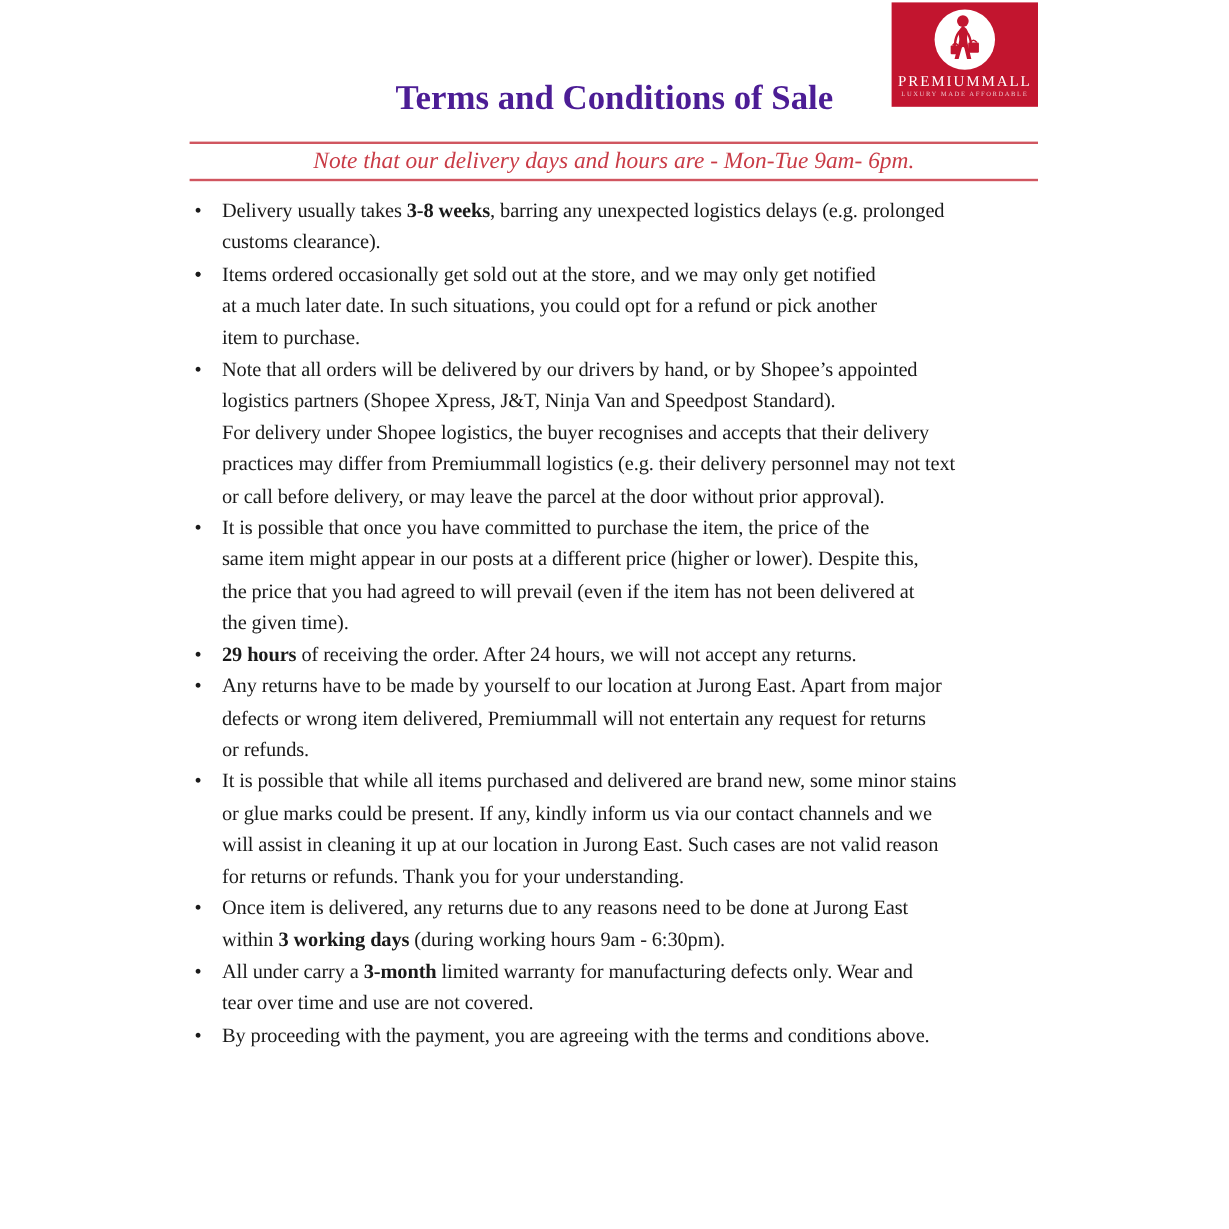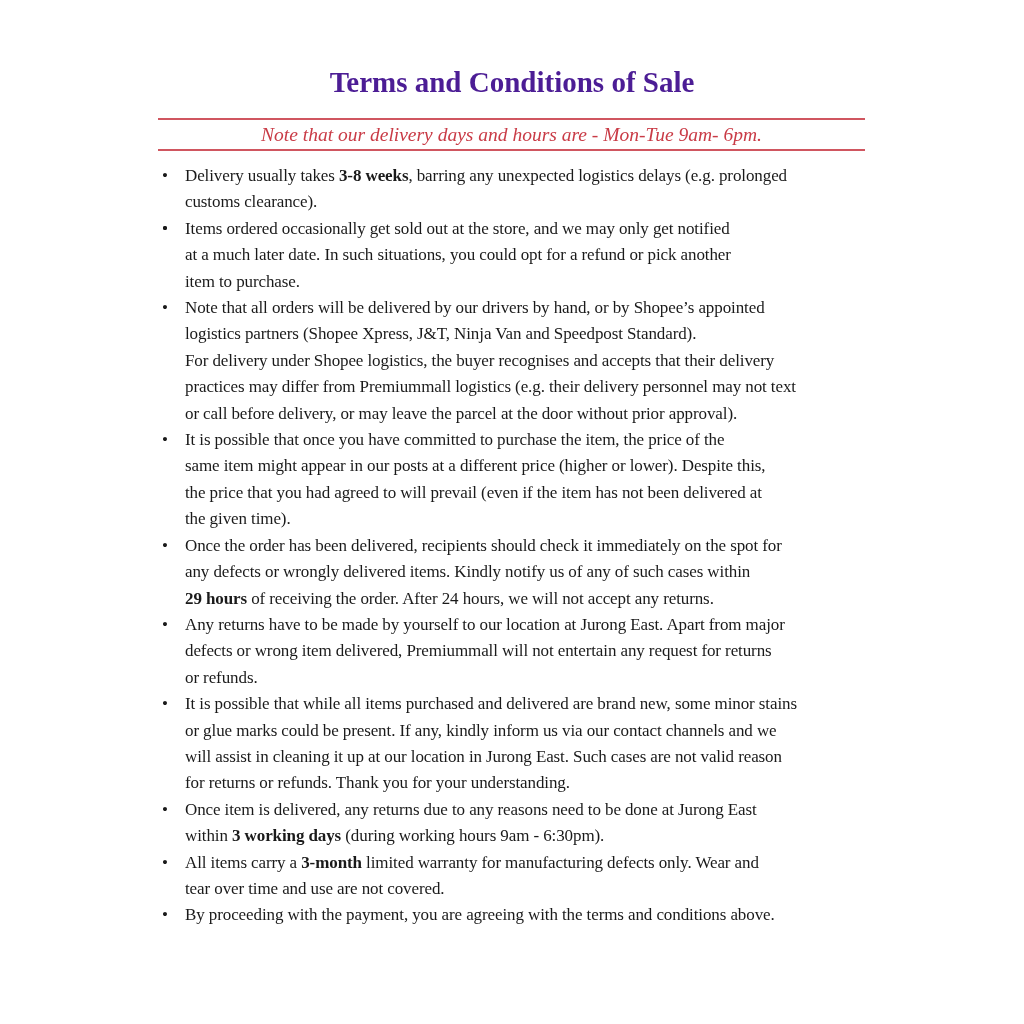--- a/index.html
+++ b/index.html
@@ -101,6 +101,25 @@
 
 <div class="page">
 
+  <div class="logo">
+    <svg class="logo-circle" viewBox="0 0 64 64" aria-hidden="true">
+      <circle cx="32" cy="32" r="31" fill="#ffffff"></circle>
+      <g fill="var(--logo-bg, #c2152f)">
+        <circle cx="30" cy="13" r="6"></circle>
+        <path d="M30,18 c-3.5,2.5 -5,6 -4,10.5 c0.8,3.5 0.2,6.5 -1.2,10 l-3.3,13.5 h4.2 l3,-11 c0.6,-2 2.4,-2 3,0 l2.6,11 h4.4 l-3.4,-14.5 c-1,-4 -1.4,-6.6 -0.6,-9.5 c1.2,-4.5 0,-7.5 -4.7,-10 z"></path>
+        <path d="M27.5,21 c-3.5,3 -5.5,7 -6.3,11.5 l-0.7,6 2.2,0.3 1,-6 c0.8,-4 2.4,-7 4.6,-9.3 z"></path>
+        <path d="M33,22 c3,2.5 5,6 5.8,10 l0.8,5 -2.2,0.4 -1,-5.2 c-0.7,-3.5 -2,-6.3 -4.2,-8.6 z"></path>
+        <rect x="17.5" y="38" width="9.5" height="9" rx="1"></rect>
+        <rect x="35.5" y="35" width="11" height="10.5" rx="1.2"></rect>
+      </g>
+      <g fill="none" stroke="var(--logo-bg, #c2152f)" stroke-width="1.6">
+        <path d="M19.5,38 q2.8,-4 5.6,0"></path>
+        <path d="M37.5,35 q3.4,-4.6 6.8,0"></path>
+      </g>
+    </svg>
+    <div class="brand">PREMIUMMALL</div>
+    <div class="tagline">LUXURY MADE AFFORDABLE</div>
+  </div>
 
   <h1 class="title">Terms and Conditions of Sale</h1>
 

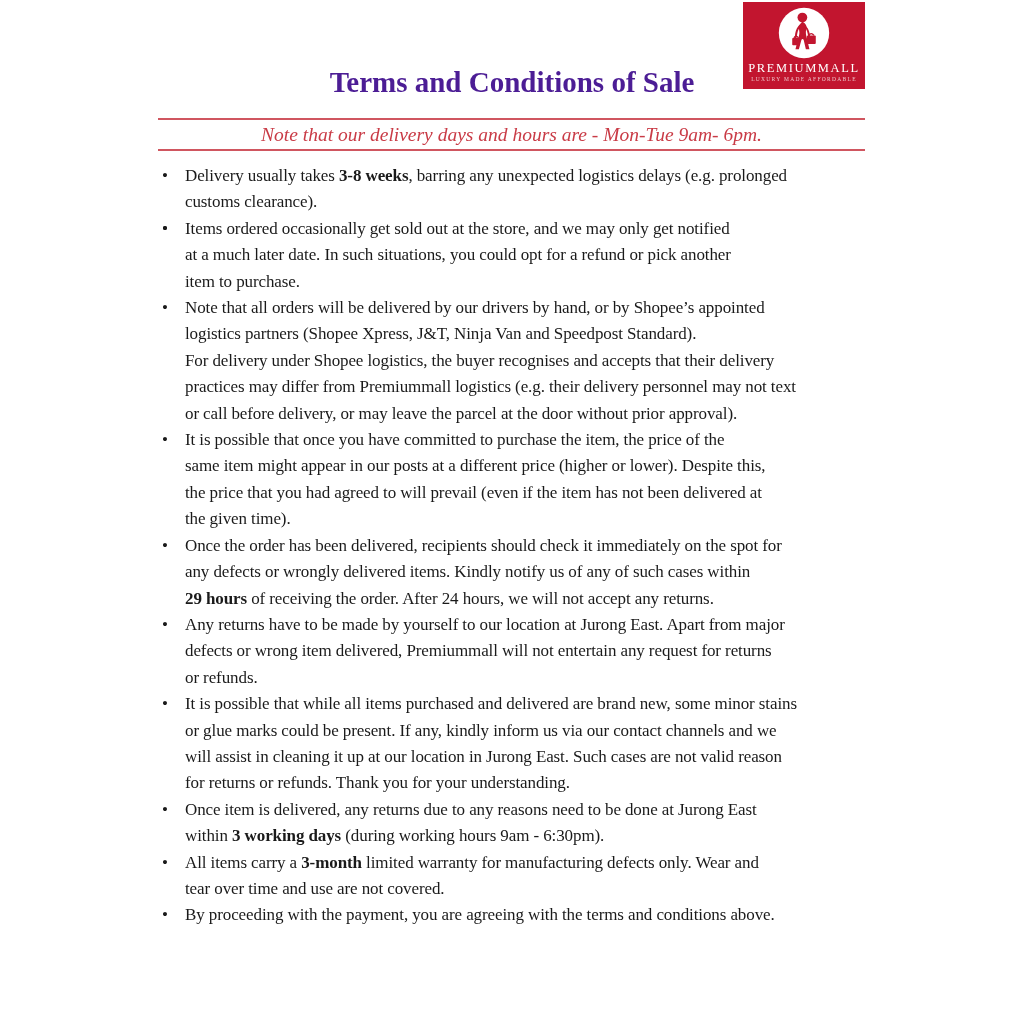--- a/index.html
+++ b/index.html
@@ -143,9 +143,7 @@
 same item might appear in our posts at a different price (higher or lower). Despite this,
 the price that you had agreed to will prevail (even if the item has not been delivered at
 the given time).</span></span></li>
-      <li class="term-item"><span class="bullet">•</span><span class="term-text"><span>Once the order has been delivered, recipients should check it immediately on the spot for
-any defects or wrongly delivered items. Kindly notify us of any of such cases within
-</span><span class="b">29 hours</span><span> of receiving the order. After 24 hours, we will not accept any returns.</span></span></li>
+      <li class="term-item"><span class="bullet">•</span><span class="term-text"><span class="b">29 hours</span><span> of receiving the order. After 24 hours, we will not accept any returns.</span></span></li>
       <li class="term-item"><span class="bullet">•</span><span class="term-text"><span>Any returns have to be made by yourself to our location at Jurong East. Apart from major
 defects or wrong item delivered, Premiummall will not entertain any request for returns
 or refunds.</span></span></li>

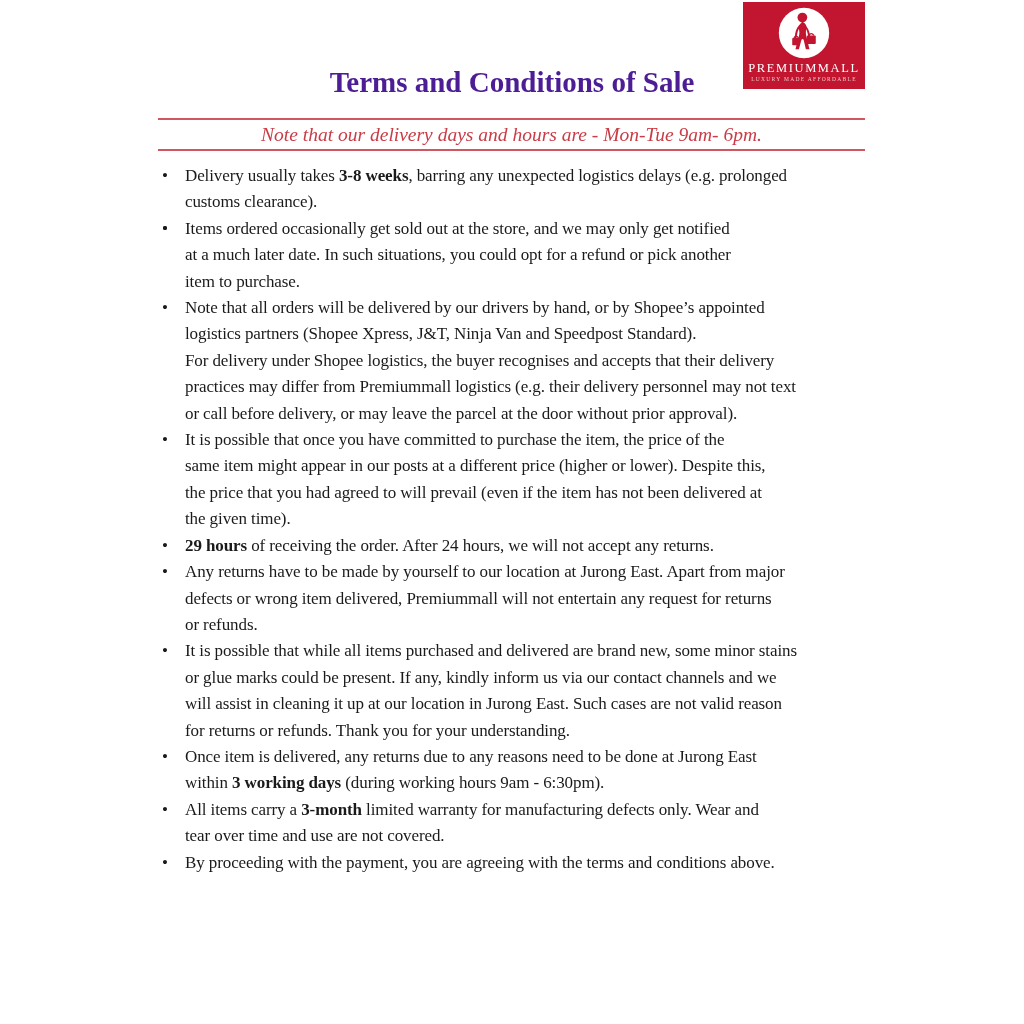--- a/index.html
+++ b/index.html
@@ -153,7 +153,7 @@
 for returns or refunds. Thank you for your understanding.</span></span></li>
       <li class="term-item"><span class="bullet">•</span><span class="term-text"><span>Once item is delivered, any returns due to any reasons need to be done at Jurong East
 within </span><span class="b">3 working days</span><span> (during working hours 9am - 6:30pm).</span></span></li>
-      <li class="term-item"><span class="bullet">•</span><span class="term-text"><span>All items carry a </span><span class="b">3-month</span><span> limited warranty for manufacturing defects only. Wear and
+      <li class="term-item"><span class="bullet">•</span><span class="term-text"><span>All under carry a </span><span class="b">3-month</span><span> limited warranty for manufacturing defects only. Wear and
 tear over time and use are not covered.</span></span></li>
       <li class="term-item"><span class="bullet">•</span><span class="term-text"><span>By proceeding with the payment, you are agreeing with the terms and conditions above.</span></span></li>
     </ul>

